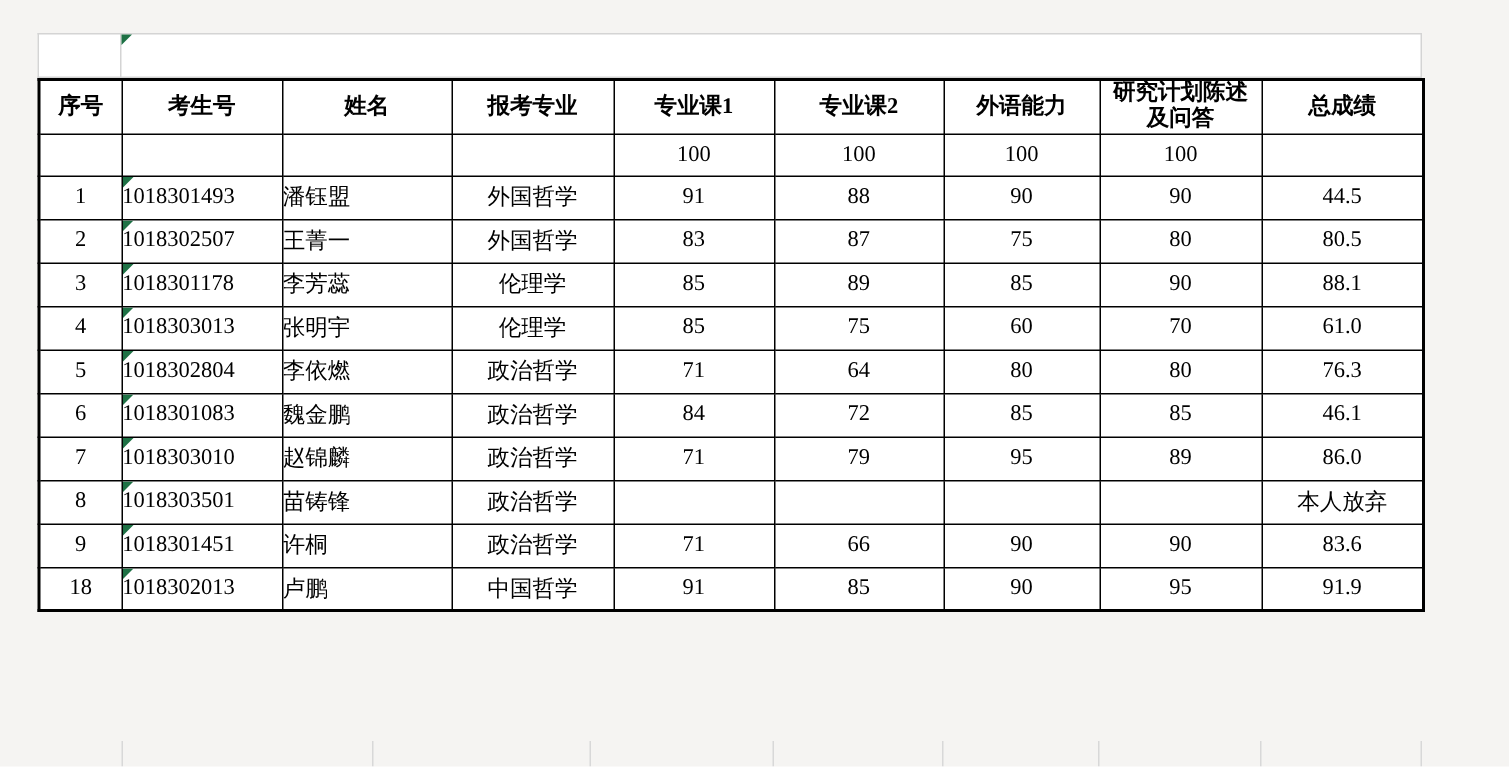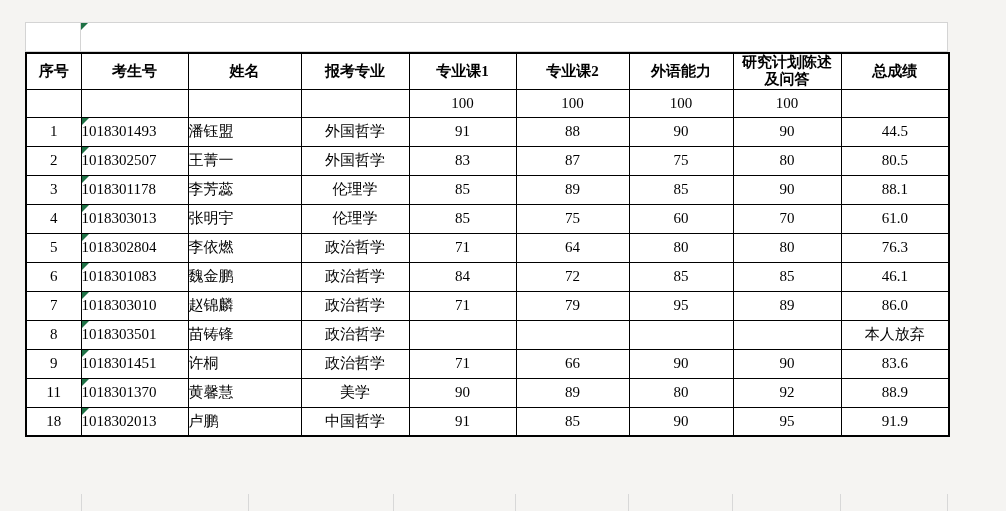--- a/index.html
+++ b/index.html
@@ -198,17 +198,6 @@
           <td class="al-c">83.6</td>
         </tr>
         <tr class="datarow">
-          <td class="al-c">11</td>
-          <td class="al-l"><span class="tri"></span>1018301370</td>
-          <td class="al-l">黄馨慧</td>
-          <td class="al-c">美学</td>
-          <td class="al-c">90</td>
-          <td class="al-c">89</td>
-          <td class="al-c">80</td>
-          <td class="al-c">92</td>
-          <td class="al-c">88.9</td>
-        </tr>
-        <tr class="datarow">
           <td class="al-c">18</td>
           <td class="al-l"><span class="tri"></span>1018302013</td>
           <td class="al-l">卢鹏</td>

